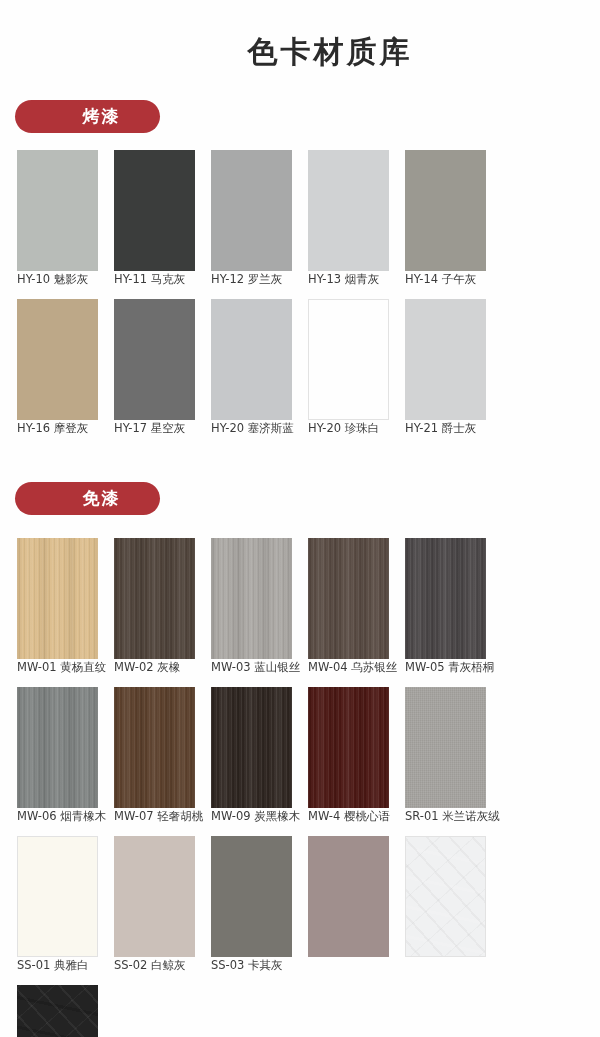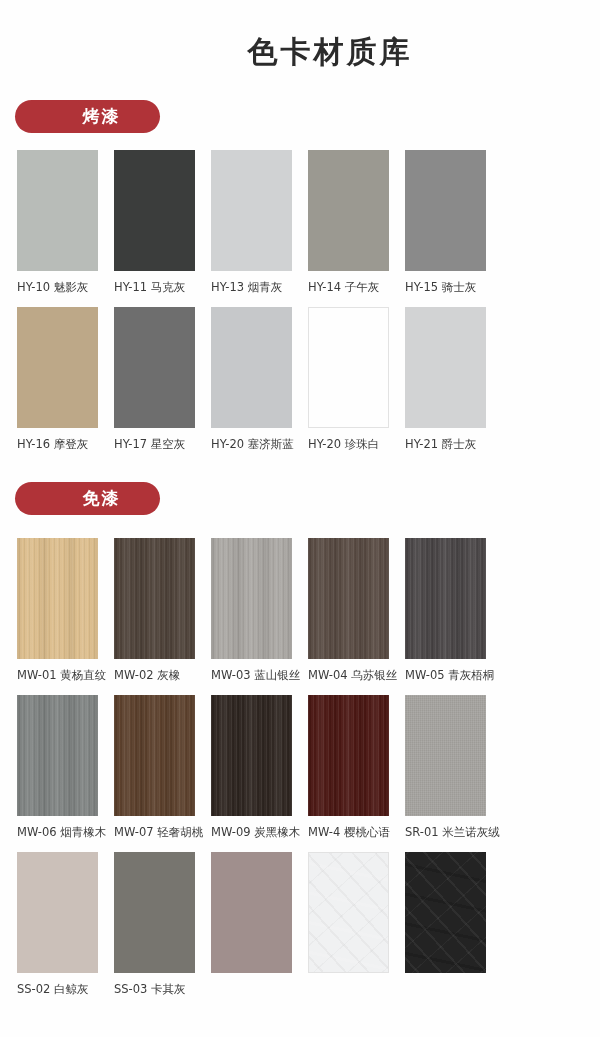--- a/index.html
+++ b/index.html
@@ -152,7 +152,7 @@
   }
 
   .swatch-label {
-    margin-top: 9px;
+    margin-top: 1px;
     font-size: 11.5px;
     color: #3b3b3b;
     white-space: nowrap;

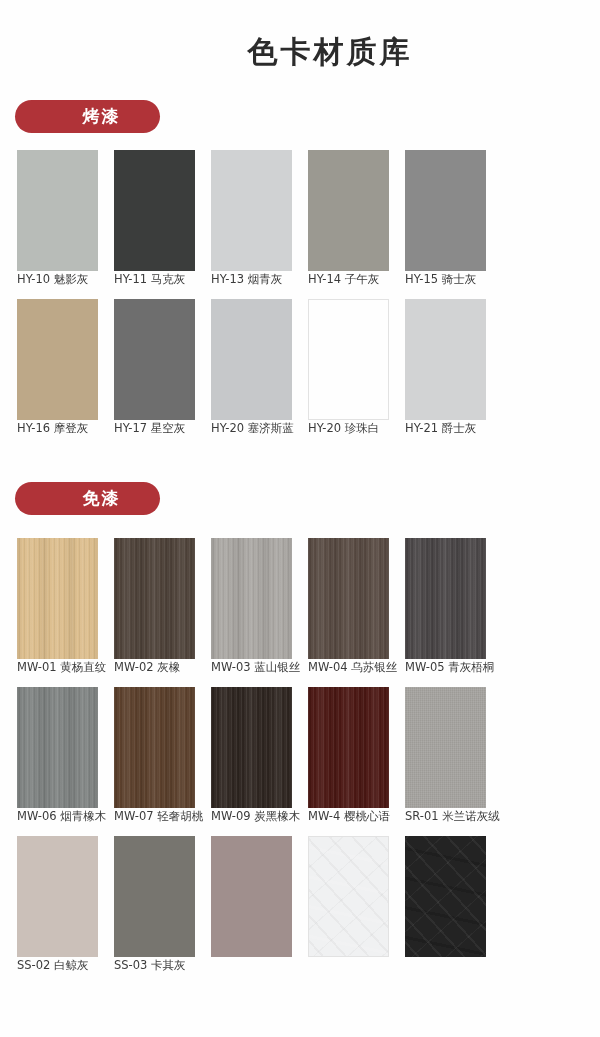--- a/index.html
+++ b/index.html
@@ -179,6 +179,10 @@
         <div class="swatch-label">HY-11 马克灰</div>
       </div>
       <div class="cell">
+        <div class="swatch" style="background: rgb(168, 169, 169);"></div>
+        <div class="swatch-label">HY-12 罗兰灰</div>
+      </div>
+      <div class="cell">
         <div class="swatch" style="background: rgb(208, 210, 211);"></div>
         <div class="swatch-label">HY-13 烟青灰</div>
       </div>

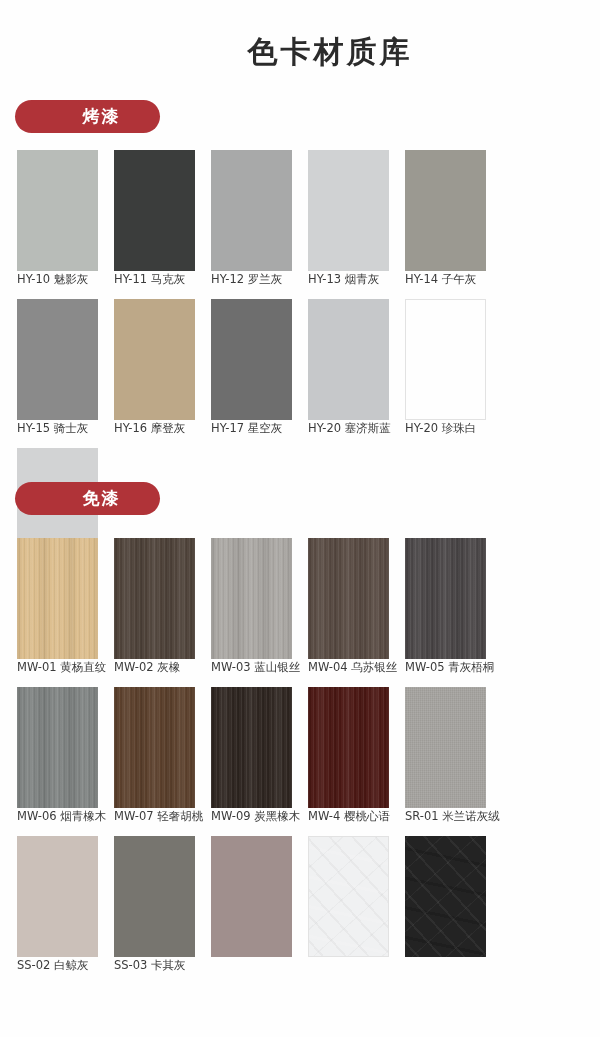--- a/index.html
+++ b/index.html
@@ -191,10 +191,6 @@
         <div class="swatch-label">HY-14 子午灰</div>
       </div>
       <div class="cell">
-        <div class="swatch" style="background: rgb(138, 138, 138);"></div>
-        <div class="swatch-label">HY-15 骑士灰</div>
-      </div>
-      <div class="cell">
         <div class="swatch" style="background: rgb(189, 168, 136);"></div>
         <div class="swatch-label">HY-16 摩登灰</div>
       </div>

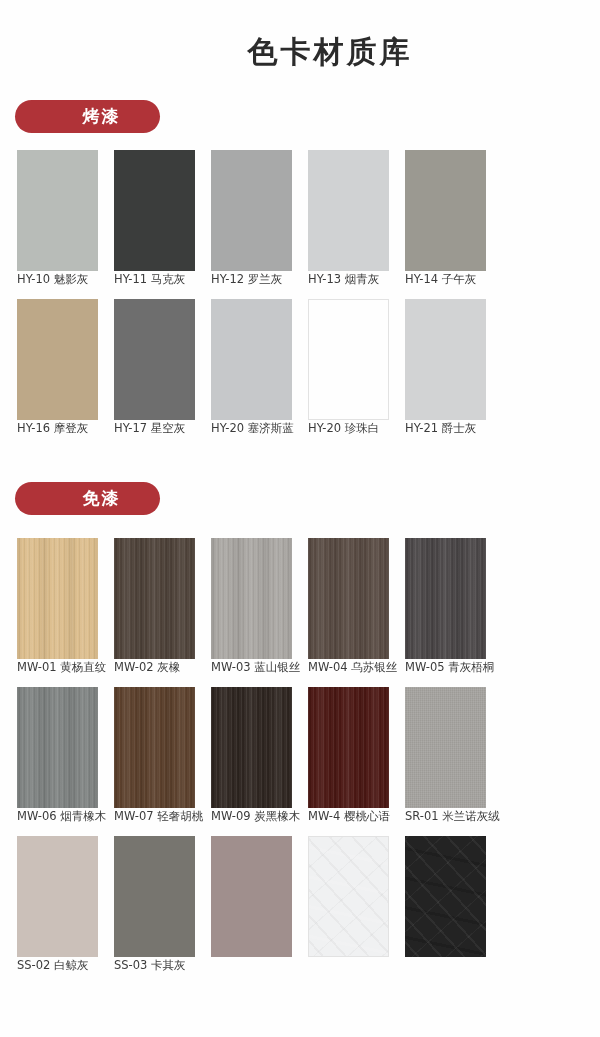--- a/index.html
+++ b/index.html
@@ -256,6 +256,10 @@
         <div class="swatch-label">SR-01 米兰诺灰绒</div>
       </div>
       <div class="cell">
+        <div class="swatch bordered" style="background: rgb(250, 248, 239);"></div>
+        <div class="swatch-label">SS-01 典雅白</div>
+      </div>
+      <div class="cell">
         <div class="swatch" style="background: rgb(203, 192, 185);"></div>
         <div class="swatch-label">SS-02 白鲸灰</div>
       </div>

